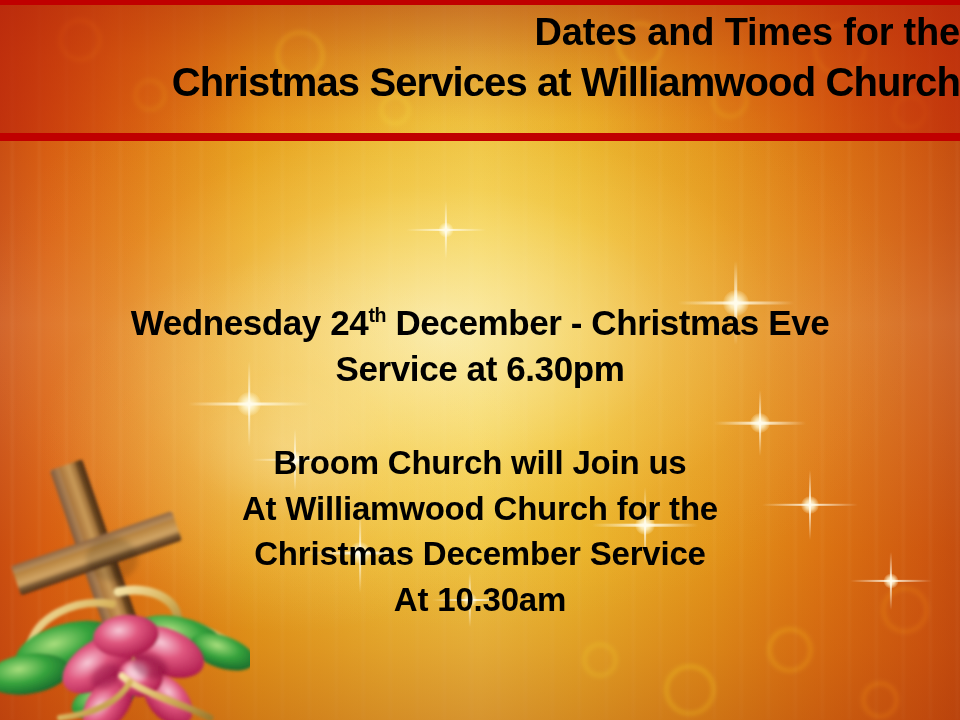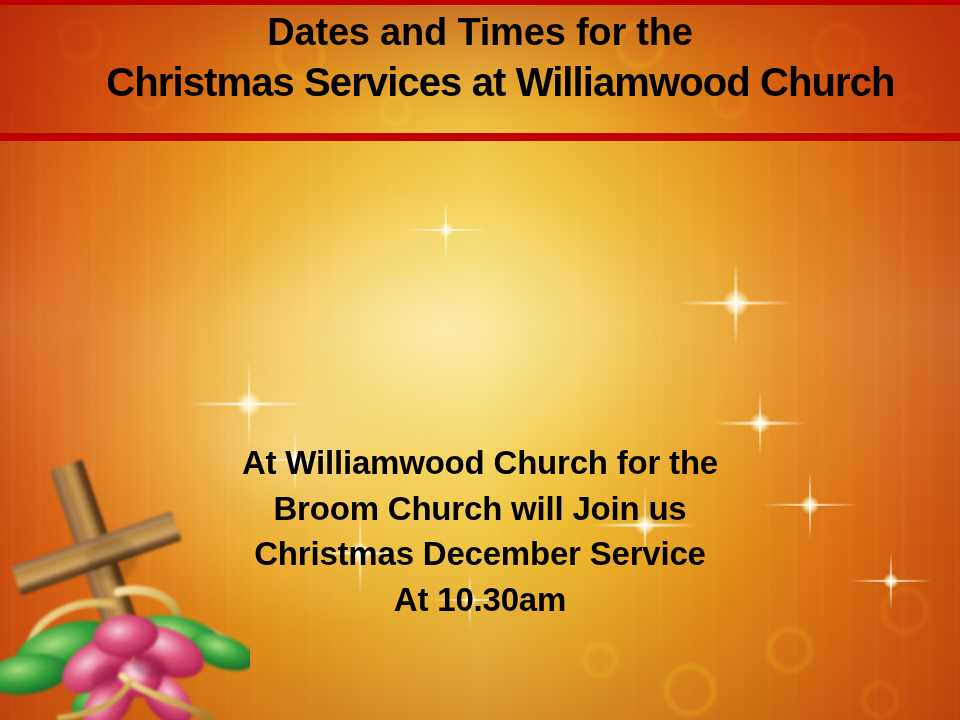--- a/index.html
+++ b/index.html
@@ -167,7 +167,7 @@
     top: 12px;
     left: 0;
     width: 960px;
-    text-align: center;
+    text-align: right;
     color: #000;
     font-weight: bold;
     line-height: 1.08;

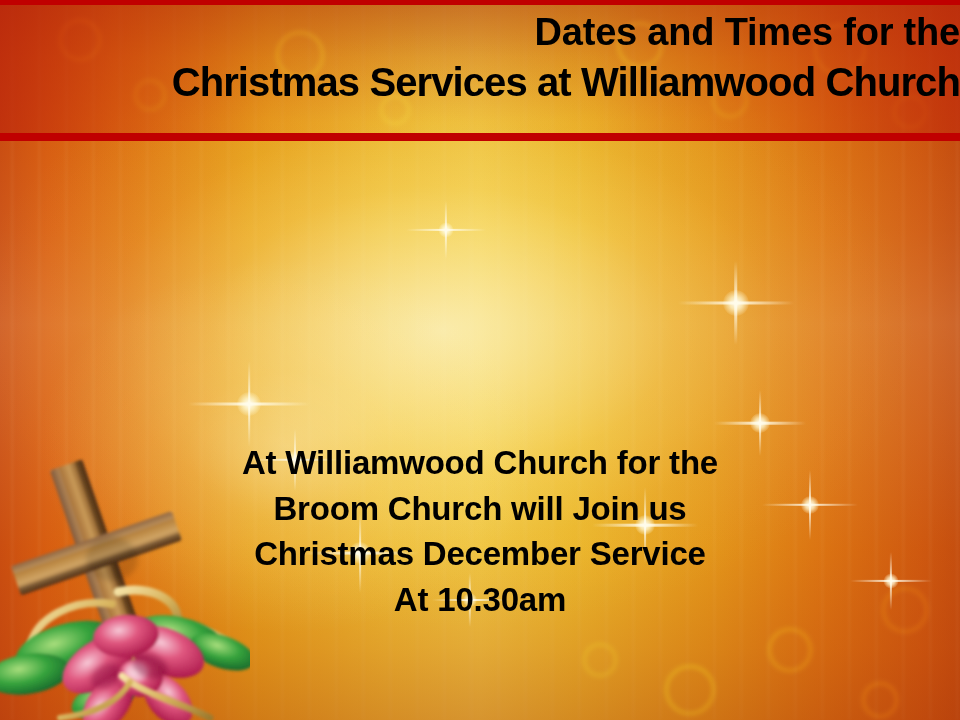--- a/index.html
+++ b/index.html
@@ -287,6 +287,7 @@
 
 
   <div class="body-block b2">
+    <div><span>Wednesday 24</span><sup class="ord">th</sup><span> December - Christmas Eve</span></div>
   </div>
 
   <div class="body-block b3">

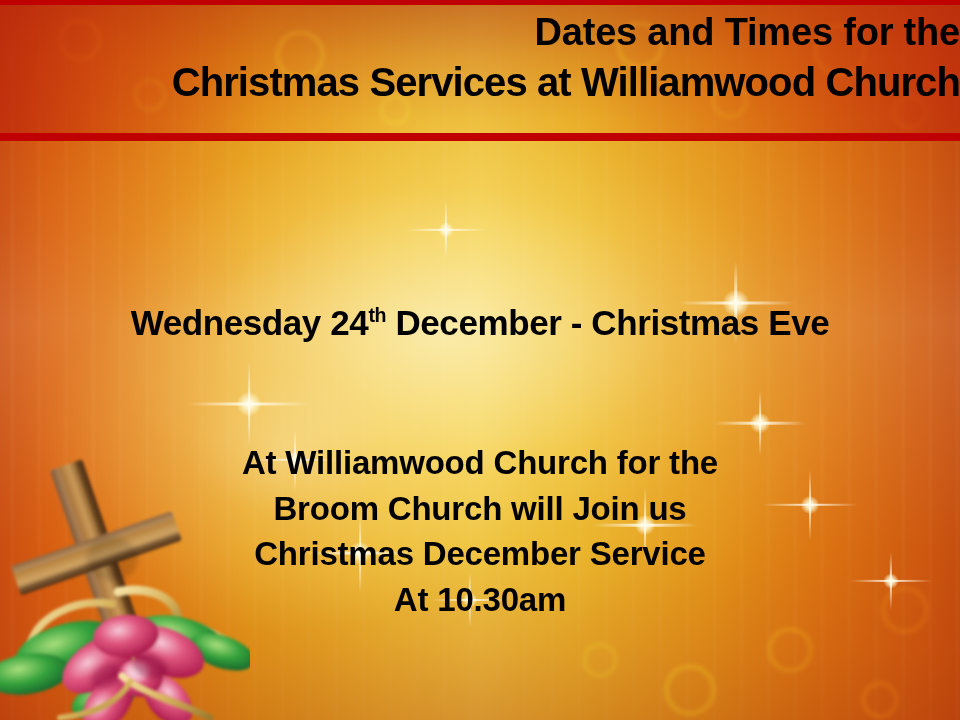--- a/index.html
+++ b/index.html
@@ -288,6 +288,7 @@
 
   <div class="body-block b2">
     <div><span>Wednesday 24</span><sup class="ord">th</sup><span> December - Christmas Eve</span></div>
+    <div>Service at 6.30pm</div>
   </div>
 
   <div class="body-block b3">

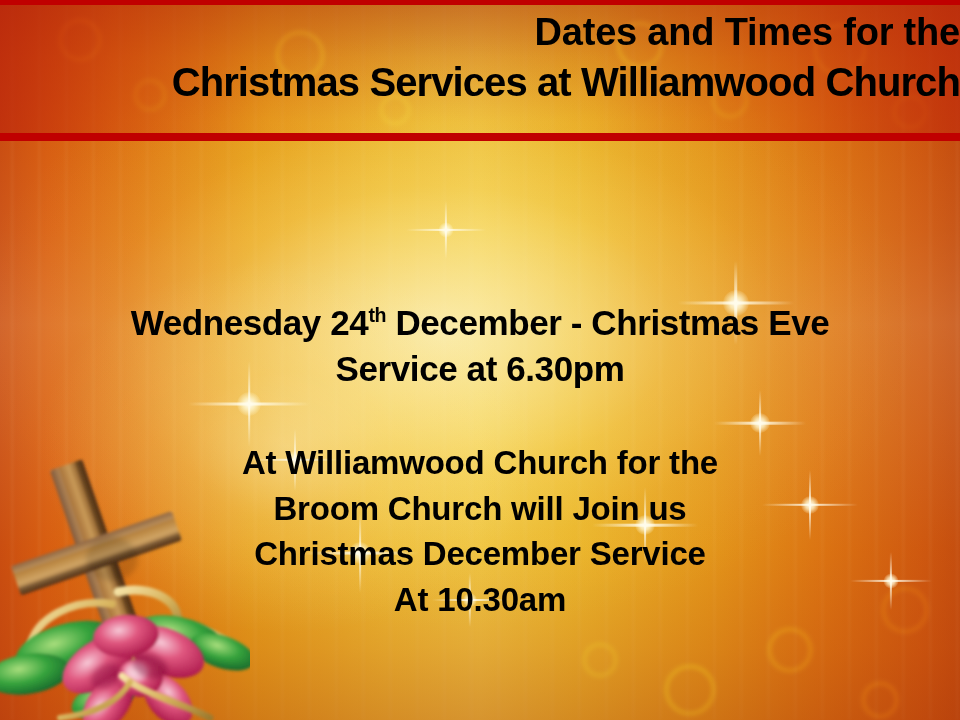--- a/index.html
+++ b/index.html
@@ -292,8 +292,8 @@
   </div>
 
   <div class="body-block b3">
+    <div>Broom Church will Join us</div>
     <div>At Williamwood Church for the</div>
-    <div>Broom Church will Join us</div>
     <div>Christmas December Service</div>
     <div>At 10.30am</div>
   </div>

